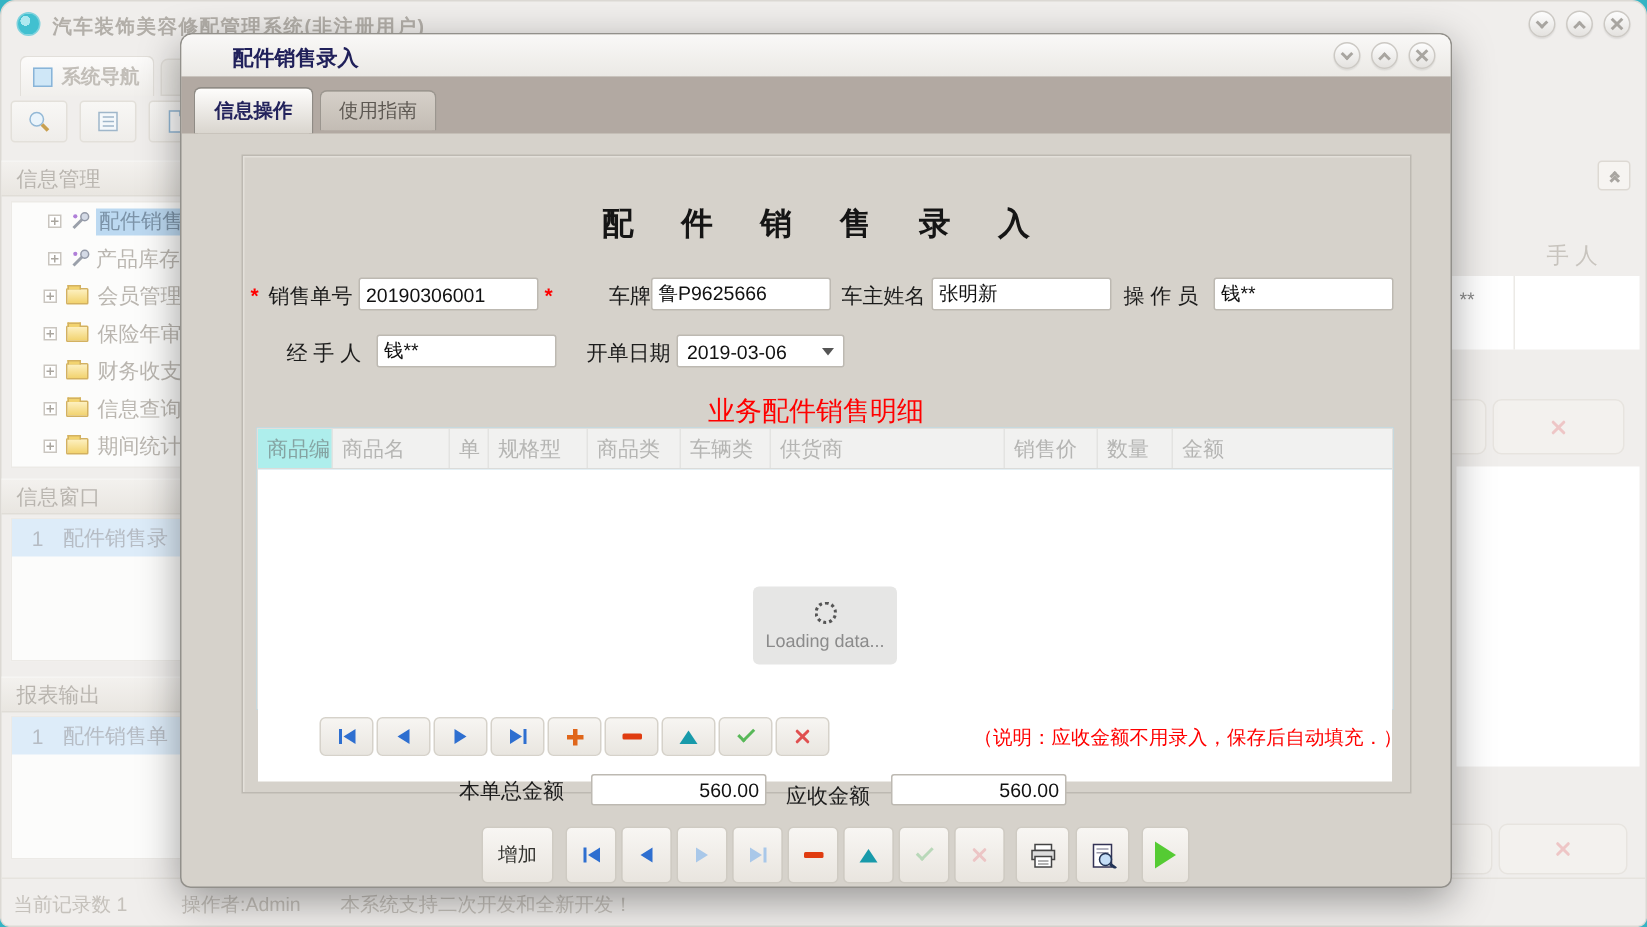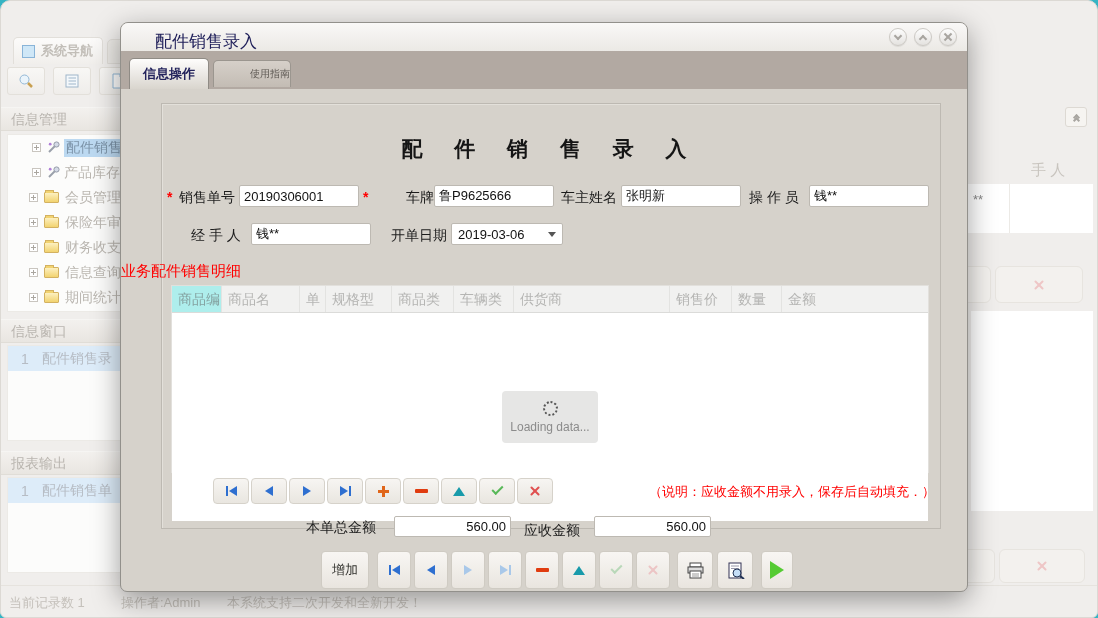--- a/index.html
+++ b/index.html
@@ -131,6 +131,21 @@
 <div class="desktop">
   <div class="main-window">
 
+    <div class="mw-titlebar">
+      <span class="logo"></span>
+      <span class="mw-title">汽车装饰美容修配管理系统(非注册用户)</span>
+      <div class="ctl-group" style="right:10px;">
+        <span class="circle-btn">
+            <i class="chev down"></i>
+          </span>
+        <span class="circle-btn">
+            <i class="chev up"></i>
+          </span>
+        <span class="circle-btn">
+            <i class="xmark"></i>
+          </span>
+      </div>
+    </div>
 
     <div class="sidebar">
       <div class="nav-tab">

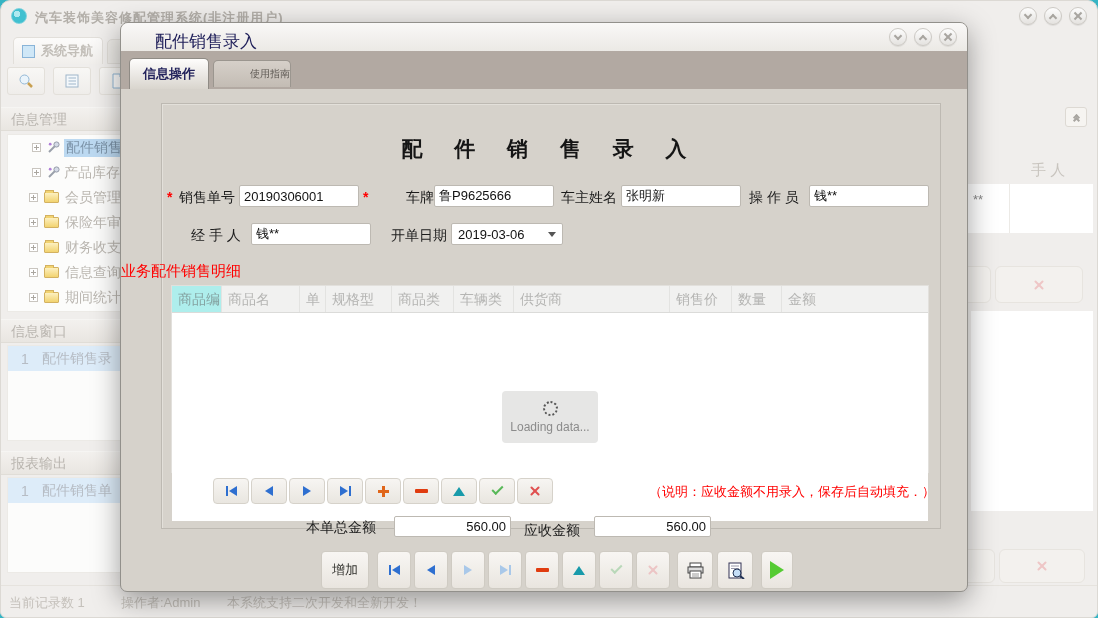--- a/index.html
+++ b/index.html
@@ -70,7 +70,7 @@
   .dialog { position:absolute; left:120px; top:22px; width:848px; height:570px; background:#d6d2cb; border:1px solid #92908b;
             border-radius:8px 8px 7px 7px; box-shadow:0 8px 28px rgba(0,0,0,.38); }
   .dlg-titlebar { position:absolute; left:0; top:0; right:0; height:28px; background:linear-gradient(#f9f8f7,#ebe9e5); border-radius:7px 7px 0 0; }
-  .dlg-title { position:absolute; left:34px; top:7px; font-size:17px; font-weight:normal; color:#20205a; }
+  .dlg-title { position:absolute; left:34px; top:7px; font-size:14px; font-weight:bold; color:#20205a; }
   .tabstrip { position:absolute; left:0; top:28px; right:0; height:38px; background:#b2a9a2; }
   .tab-active { position:absolute; left:8px; bottom:0; width:80px; height:31px; background:linear-gradient(#fefdfc,#d9d5ce);
                 border:1px solid #8f8b85; border-bottom:none; border-radius:5px 5px 0 0; text-align:center; line-height:30px;

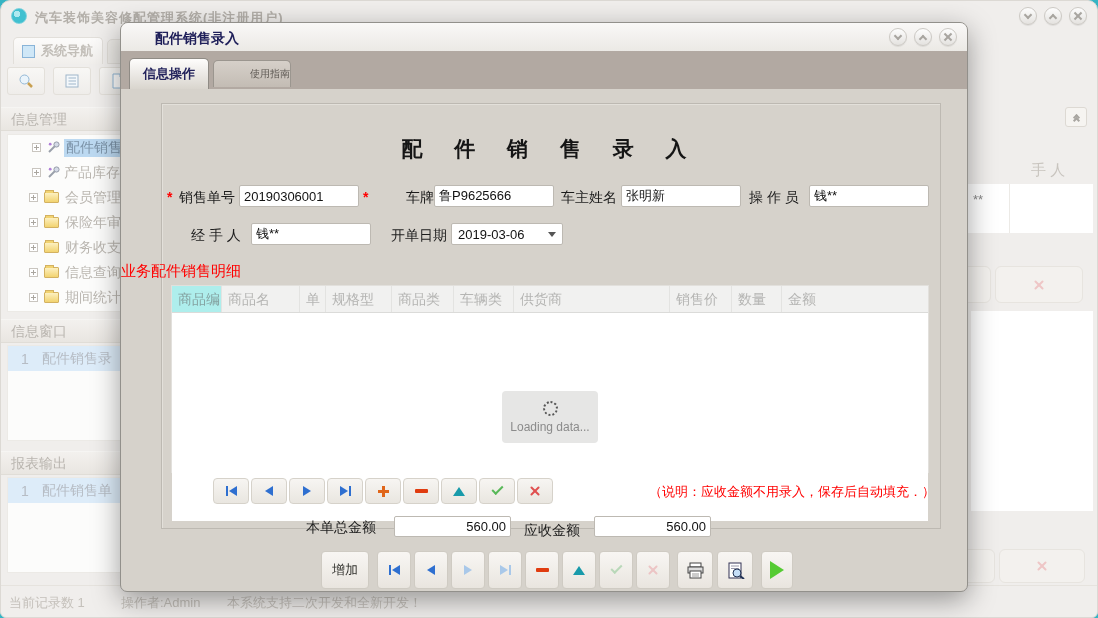--- a/index.html
+++ b/index.html
@@ -76,8 +76,8 @@
                 border:1px solid #8f8b85; border-bottom:none; border-radius:5px 5px 0 0; text-align:center; line-height:30px;
                 font-size:13px; font-weight:bold; color:#23235c; }
   .tab-inactive { position:absolute; left:92px; bottom:2px; width:78px; height:27px; background:linear-gradient(#d6d0c9,#c3bcb4);
-                  border:1px solid #9b968f; border-bottom:none; border-radius:5px 5px 0 0; text-align:right; line-height:26px;
-                  font-size:10px; color:#5d5852; }
+                  border:1px solid #9b968f; border-bottom:none; border-radius:5px 5px 0 0; text-align:center; line-height:26px;
+                  font-size:13px; color:#5d5852; }
   .inner-panel { position:absolute; left:40px; top:80px; width:780px; height:426px; border:1px solid #bdb9b2; box-shadow:inset 1px 1px 0 #e3e0da; }
   .big-title { position:absolute; left:0; right:0; top:112px; text-align:center; font-size:21px; font-weight:bold; color:#151515; letter-spacing:13px; text-indent:13px; }
 

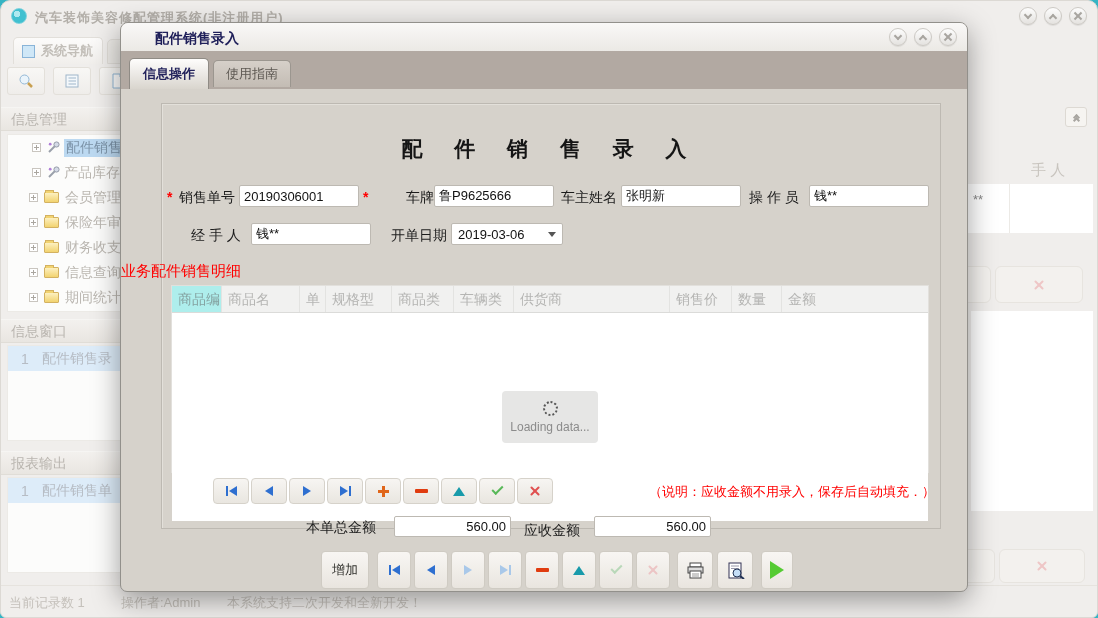--- a/index.html
+++ b/index.html
@@ -90,7 +90,7 @@
              justify-content:space-between; padding:0 6px; font-size:13px; color:#111; }
   .ddarrow { width:0; height:0; border-left:4px solid transparent; border-right:4px solid transparent; border-top:5px solid #555; }
 
-  .detail-title { position:absolute; left:0; right:0; top:239px; color:#f00; font-size:15px; }
+  .detail-title { position:absolute; left:0; right:0; top:239px; text-align:center; color:#f00; font-size:18px; }
 
   .grid { position:absolute; left:50px; top:262px; width:758px; height:188px; background:#7dd3fc; border:1px solid #e2e0dc; }
   .grid-head { display:flex; height:27px; background:#f1f1f0; border-bottom:1px solid #dbdbd9; }

